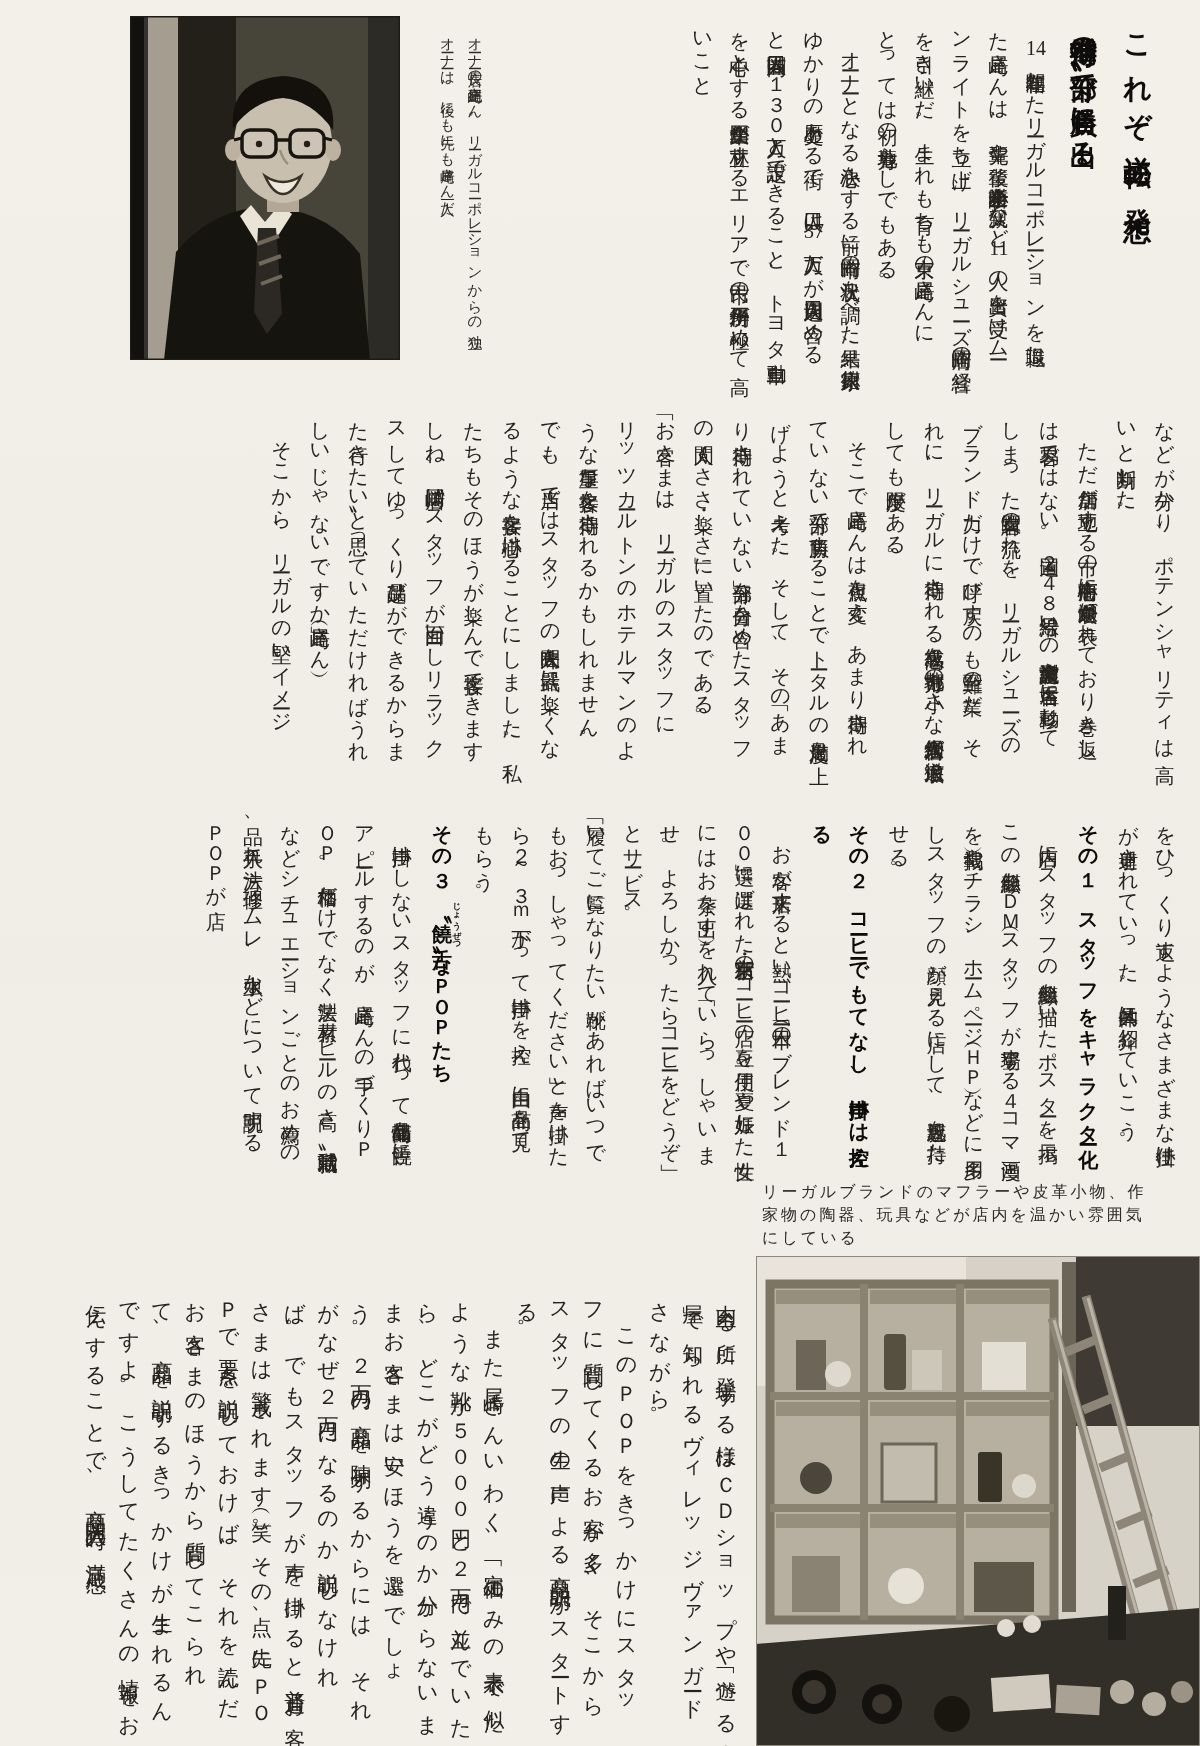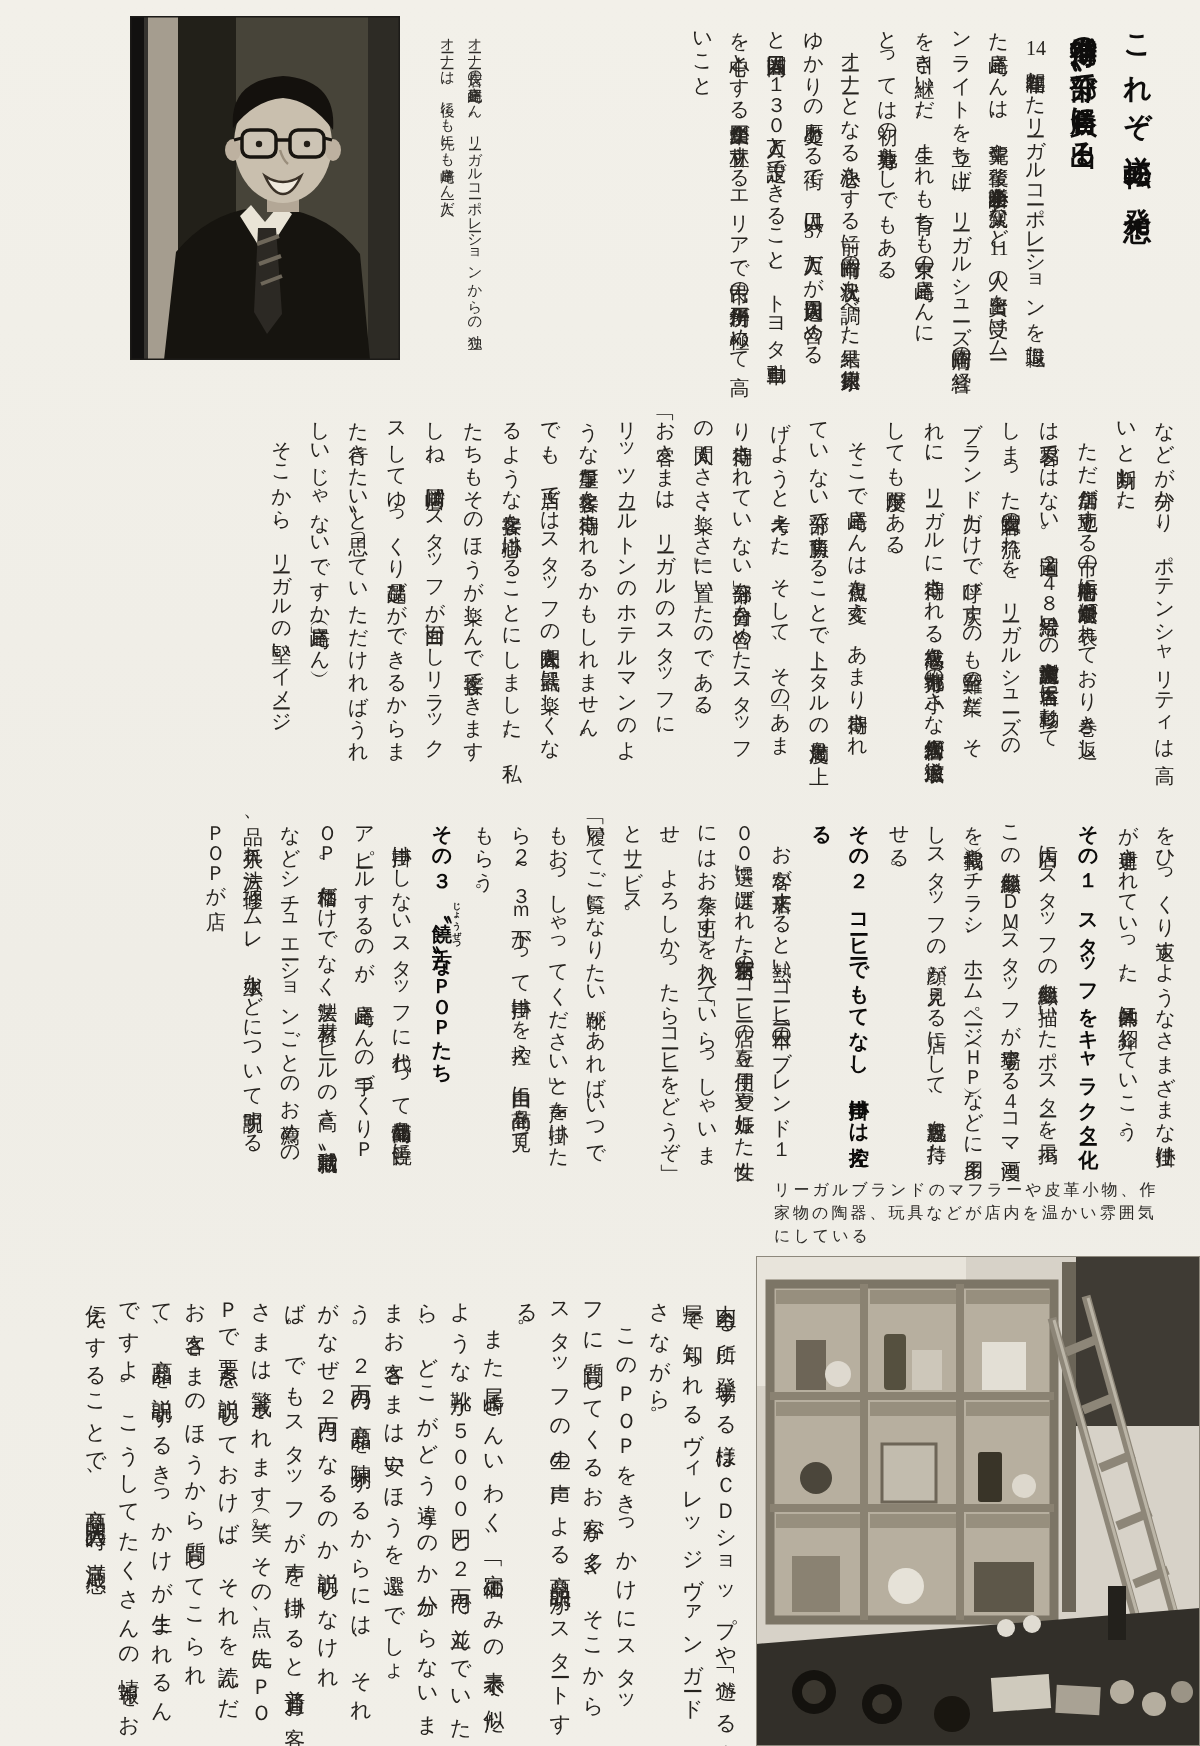--- a/index.html
+++ b/index.html
@@ -56,8 +56,8 @@
   
   .caption2{
     position:absolute;left:762px;top:1180px;width:392px;
-    font-family:Liberation Mono, monospace;
-    font-size:16px;letter-spacing:3px;line-height:1.45;color:#2c2a27;margin-left:12px;
+    font-family:Liberation Sans, sans-serif;
+    font-size:16px;letter-spacing:3px;line-height:1.45;color:#2c2a27;
   }
 
   

